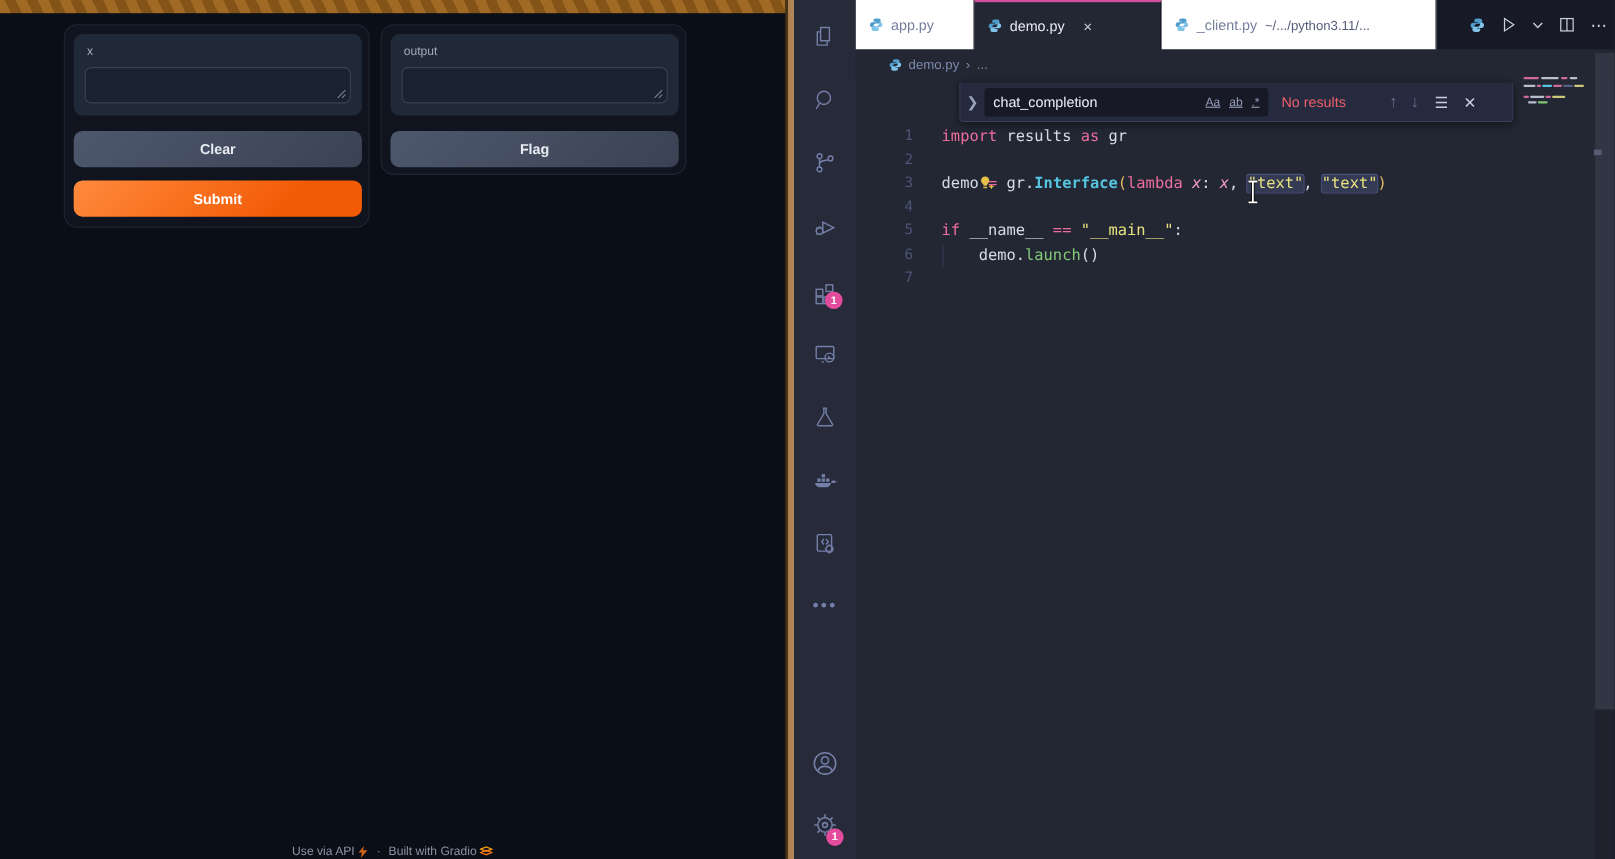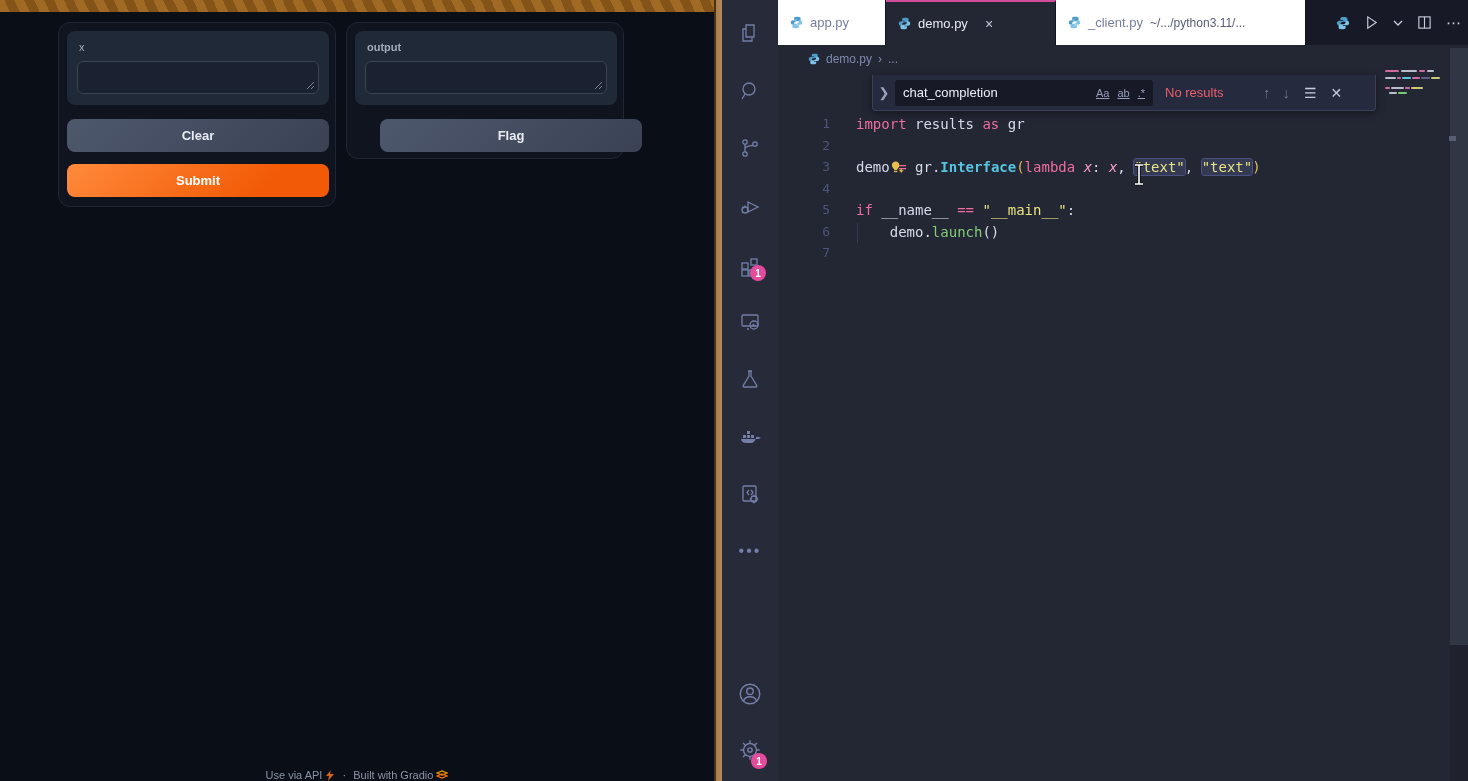--- a/index.html
+++ b/index.html
@@ -112,7 +112,7 @@
   </div>
 
   <div class="gcard abs" style="left:346px;top:22px;width:278px;height:137px;">
-    <div class="gbox abs" style="left:8px;top:8px;width:262px;height:74px;font-weight:bold;">
+    <div class="gbox abs" style="left:8px;top:8px;width:262px;height:74px;">
       <div class="glabel abs" style="left:12px;top:10px;">output</div>
       <div class="gtextarea abs" style="left:10px;top:30px;width:242px;height:33px;">
         <svg class="gresize" viewBox="0 0 9 9">

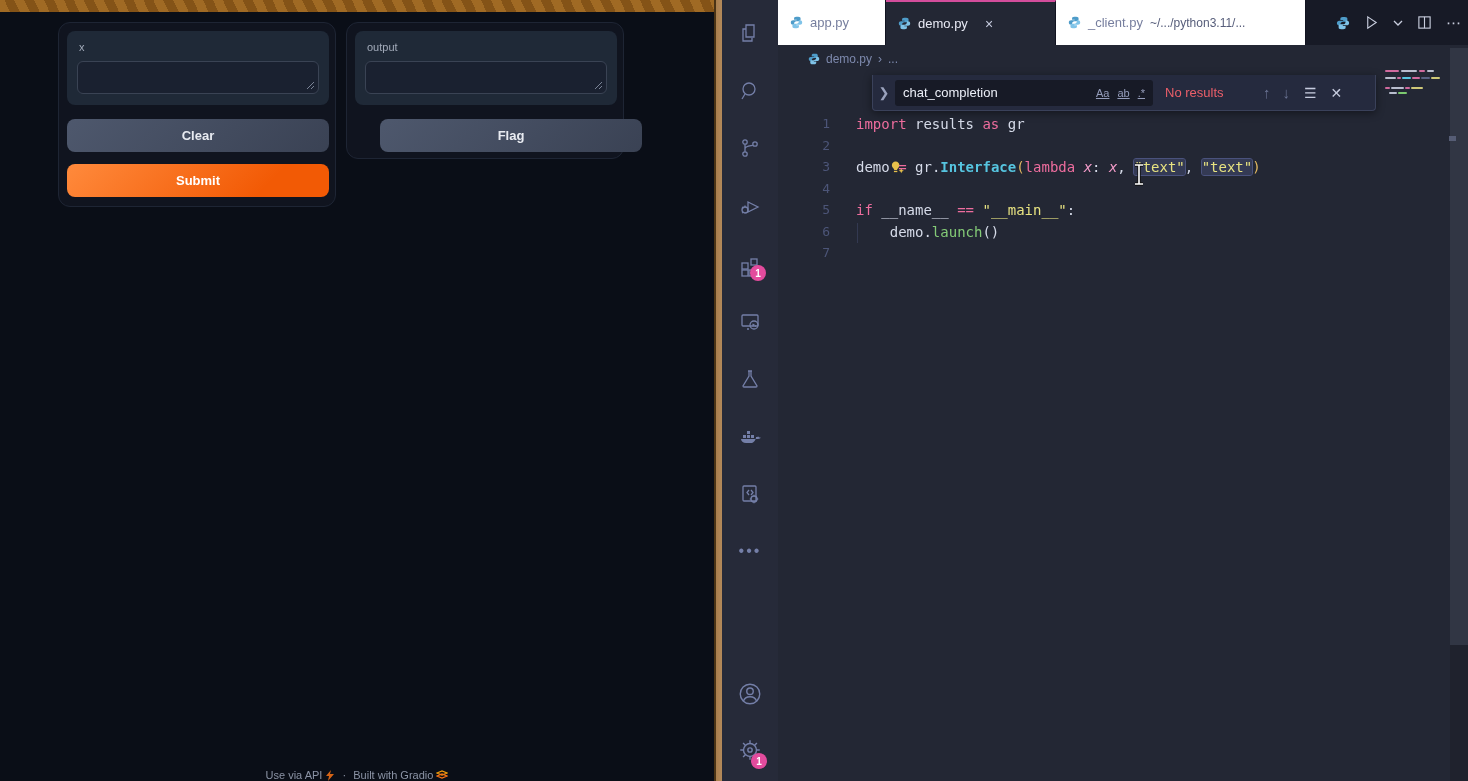--- a/index.html
+++ b/index.html
@@ -120,7 +120,7 @@
         </svg>
       </div>
     </div>
-    <button class="gbtn secondary abs" style="left:8px;top:96px;width:262px;height:33px;margin-left:25px;">Flag</button>
+    <button class="gbtn secondary abs" style="left:8px;top:96px;width:262px;height:33px;">Flag</button>
   </div>
 
   <div id="gfooter" class="abs">

